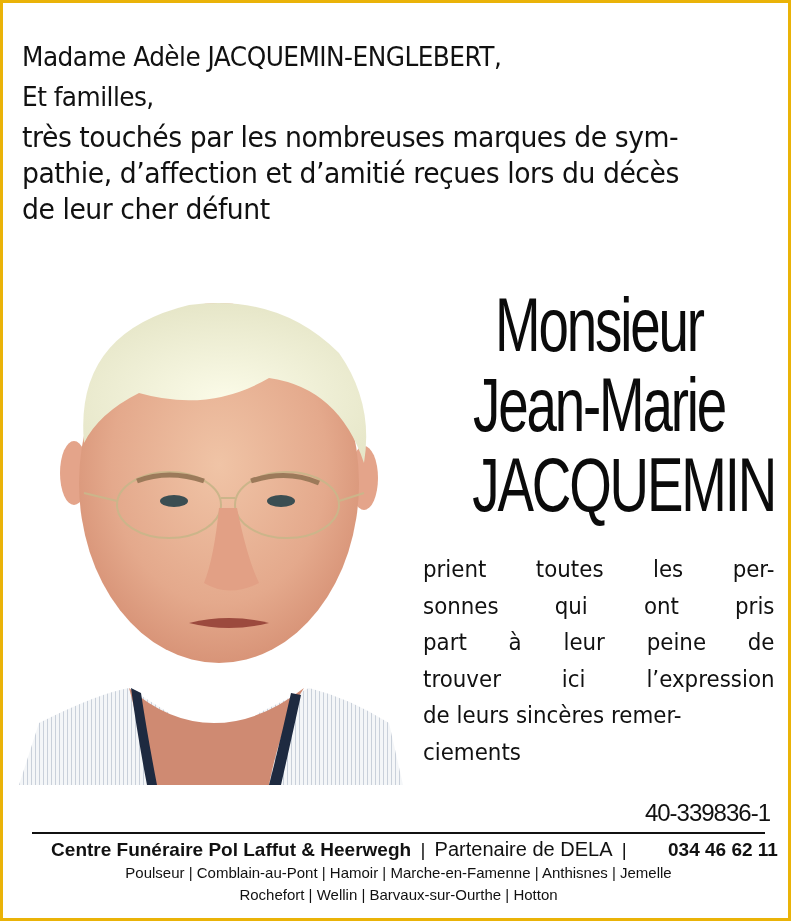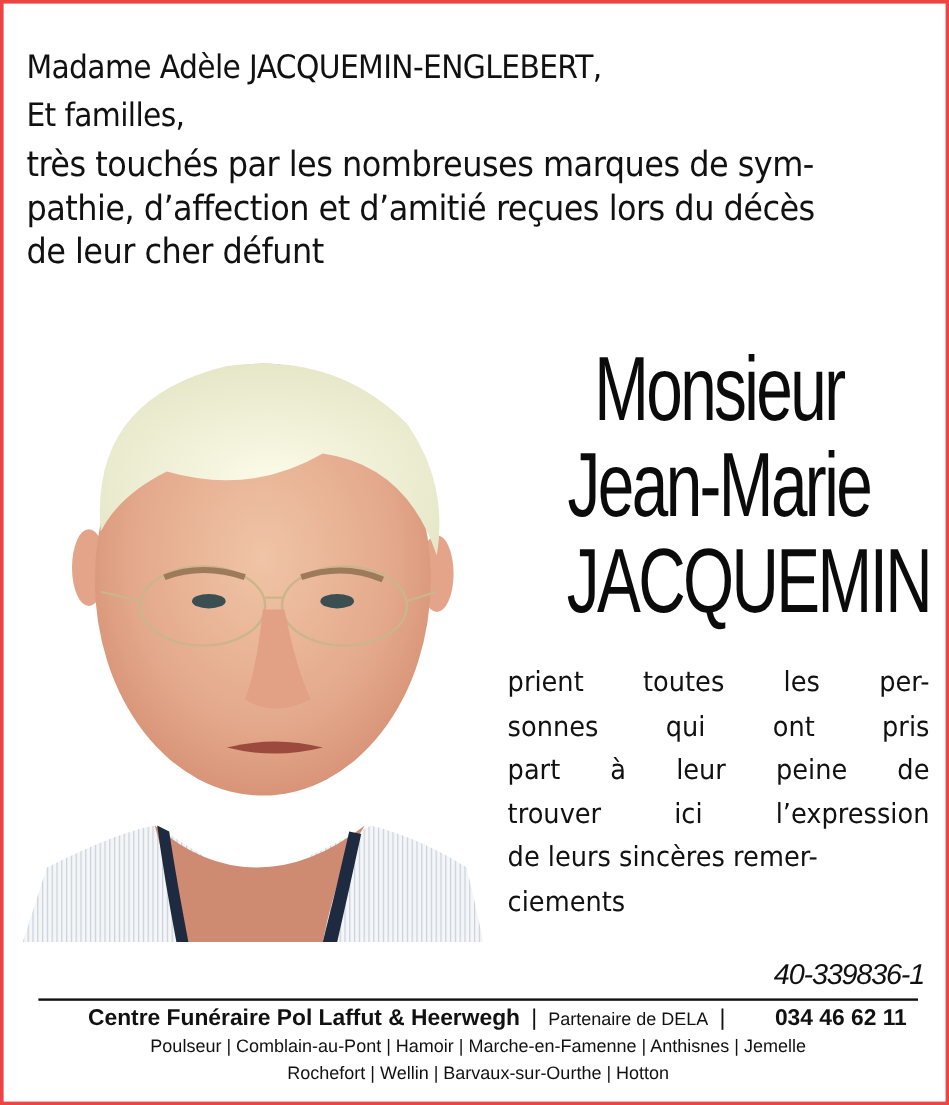--- a/index.html
+++ b/index.html
@@ -6,7 +6,7 @@
   body { width: 791px; height: 921px; overflow: hidden; position: relative; }
   .frame {
     position: absolute; left: 0; top: 0; width: 791px; height: 921px;
-    box-sizing: border-box; border: 3px solid #ef4444; background: #fff;
+    box-sizing: border-box; border: 3px solid #eab308; background: #fff;
   }
   .intro {
     position: absolute; left: 19px; top: 36px; width: 756px;

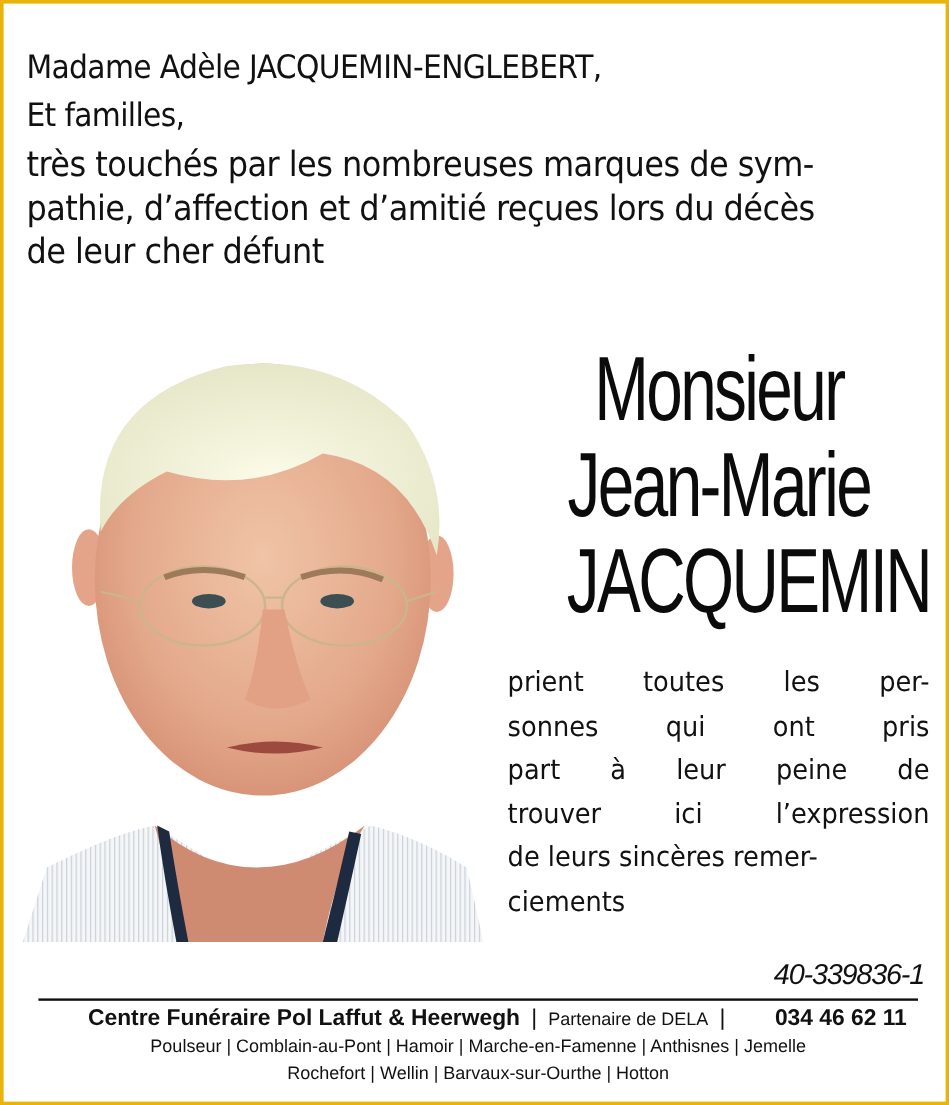--- a/index.html
+++ b/index.html
@@ -44,7 +44,7 @@
   .thanks .tl.left { justify-content: flex-start; }
   .ref {
     position: absolute; right: 18px; top: 796px;
-    font-family: "Liberation Sans", sans-serif; font-size: 24px; color: #111; letter-spacing: -1px; font-style: italic;
+    font-family: "Liberation Sans", sans-serif; font-size: 24px; color: #111; letter-spacing: -1px;
   }
   .rule { position: absolute; left: 29px; top: 829px; width: 733px; height: 2px; background: #111; }
   .footer { position: absolute; left: 0; top: 834px; width: 791px; text-align: center; font-family: "Liberation Sans", sans-serif; color: #111; }

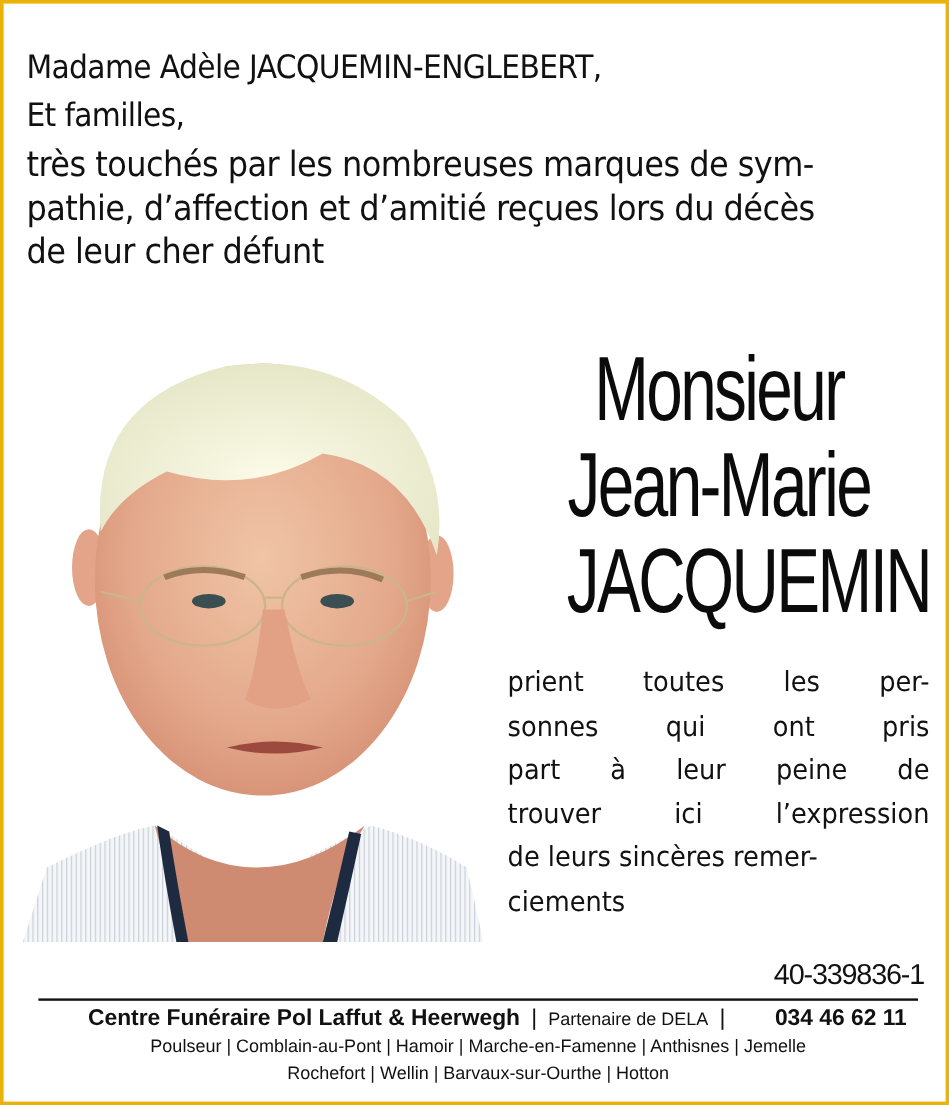--- a/index.html
+++ b/index.html
@@ -50,7 +50,7 @@
   .footer { position: absolute; left: 0; top: 834px; width: 791px; text-align: center; font-family: "Liberation Sans", sans-serif; color: #111; }
   .f1 { font-size: 19px; line-height: 24px; white-space: nowrap; }
   .f1 .bold { font-weight: bold; margin-left: 32px; }
-  .f1 .small { font-size: 15px; }
+  .f1 .small { font-size: 20px; }
   .f1 .sep { font-weight: normal; margin: 0 4px; }
   .f2, .f3 { font-size: 15px; line-height: 22px; white-space: nowrap; }
 </style>

